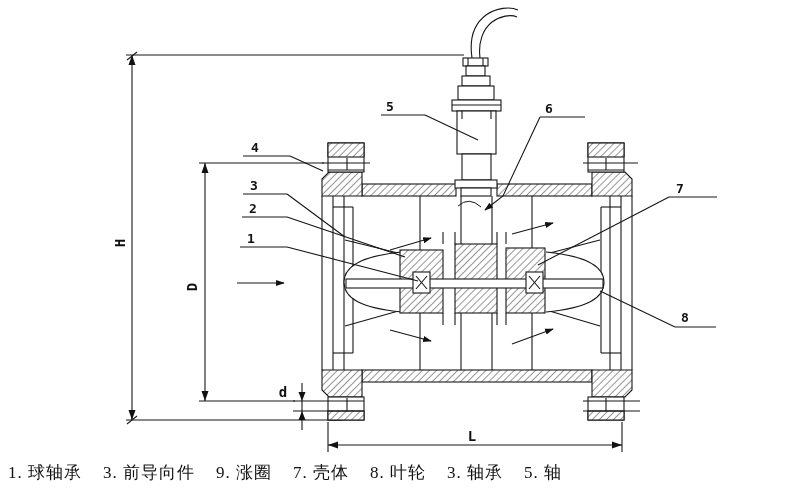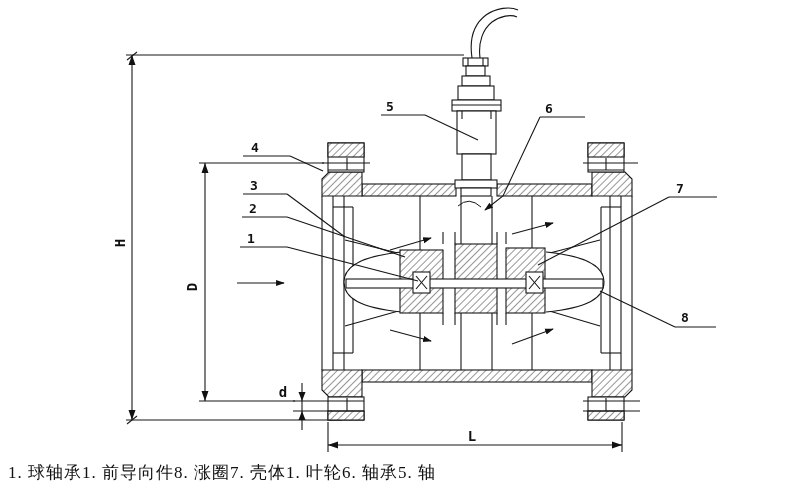--- a/index.html
+++ b/index.html
@@ -18,7 +18,7 @@
   }
   .legend{
     position:absolute;left:8px;top:461px;width:800px;
-    display:flex;flex-wrap:nowrap;
+    display:flex;flex-wrap:nowrap;gap:21px;
     font-family:"Liberation Serif","DejaVu Serif",serif;
     font-size:17px;color:#111;white-space:nowrap;letter-spacing:1px;
   }

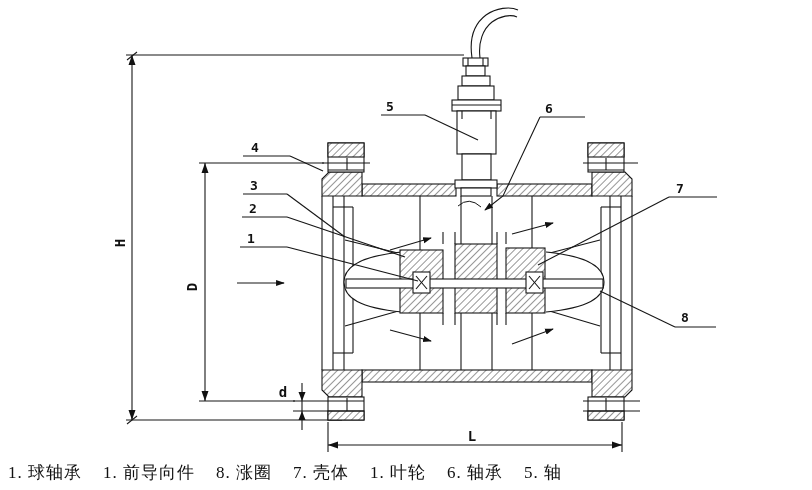--- a/index.html
+++ b/index.html
@@ -270,7 +270,7 @@
 
 <div class="legend">
   <span>1. 球轴承</span>
-  <span>1. 前导向件</span>
+  <span>3. 前导向件</span>
   <span>8. 涨圈</span>
   <span>7. 壳体</span>
   <span>1. 叶轮</span>

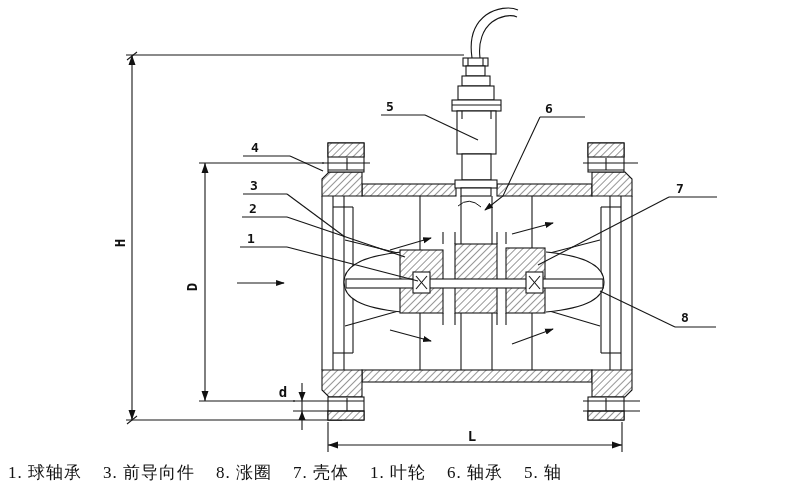--- a/index.html
+++ b/index.html
@@ -271,7 +271,7 @@
 <div class="legend">
   <span>1. 球轴承</span>
   <span>3. 前导向件</span>
-  <span>8. 涨圈</span>
+  <span>9. 涨圈</span>
   <span>7. 壳体</span>
   <span>1. 叶轮</span>
   <span>6. 轴承</span>

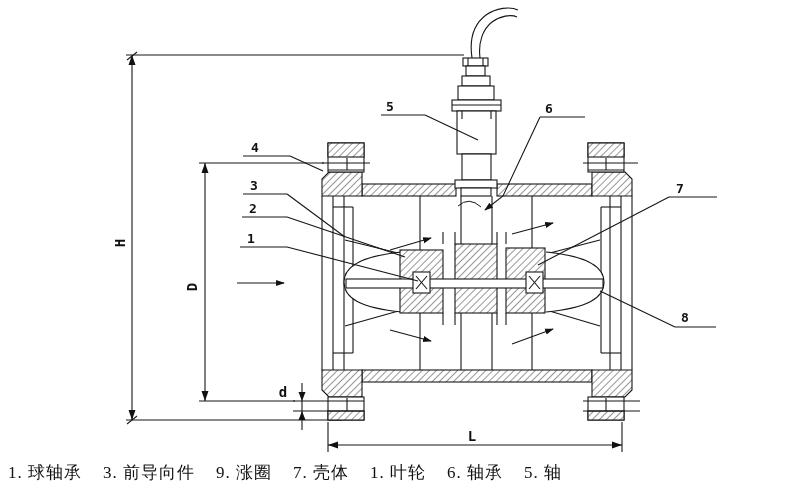--- a/index.html
+++ b/index.html
@@ -273,7 +273,7 @@
   <span>3. 前导向件</span>
   <span>9. 涨圈</span>
   <span>7. 壳体</span>
-  <span>1. 叶轮</span>
+  <span>8. 叶轮</span>
   <span>6. 轴承</span>
   <span>5. 轴</span>
 </div>

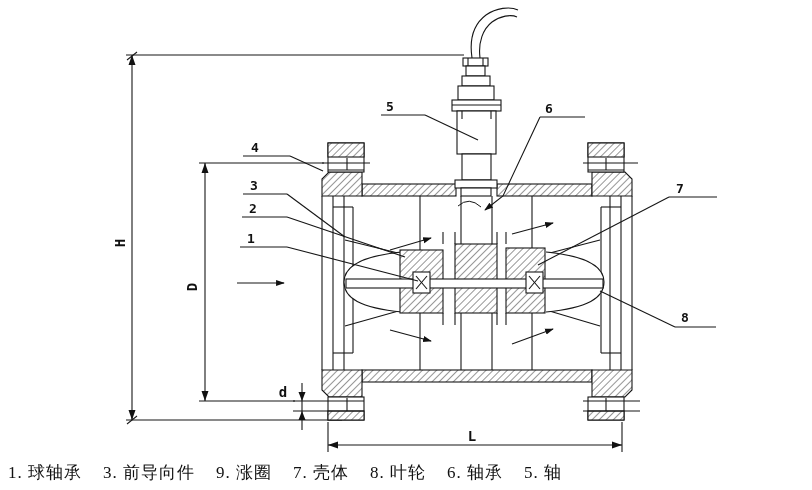--- a/index.html
+++ b/index.html
@@ -274,7 +274,7 @@
   <span>9. 涨圈</span>
   <span>7. 壳体</span>
   <span>8. 叶轮</span>
-  <span>6. 轴承</span>
+  <span>3. 轴承</span>
   <span>5. 轴</span>
 </div>
 

